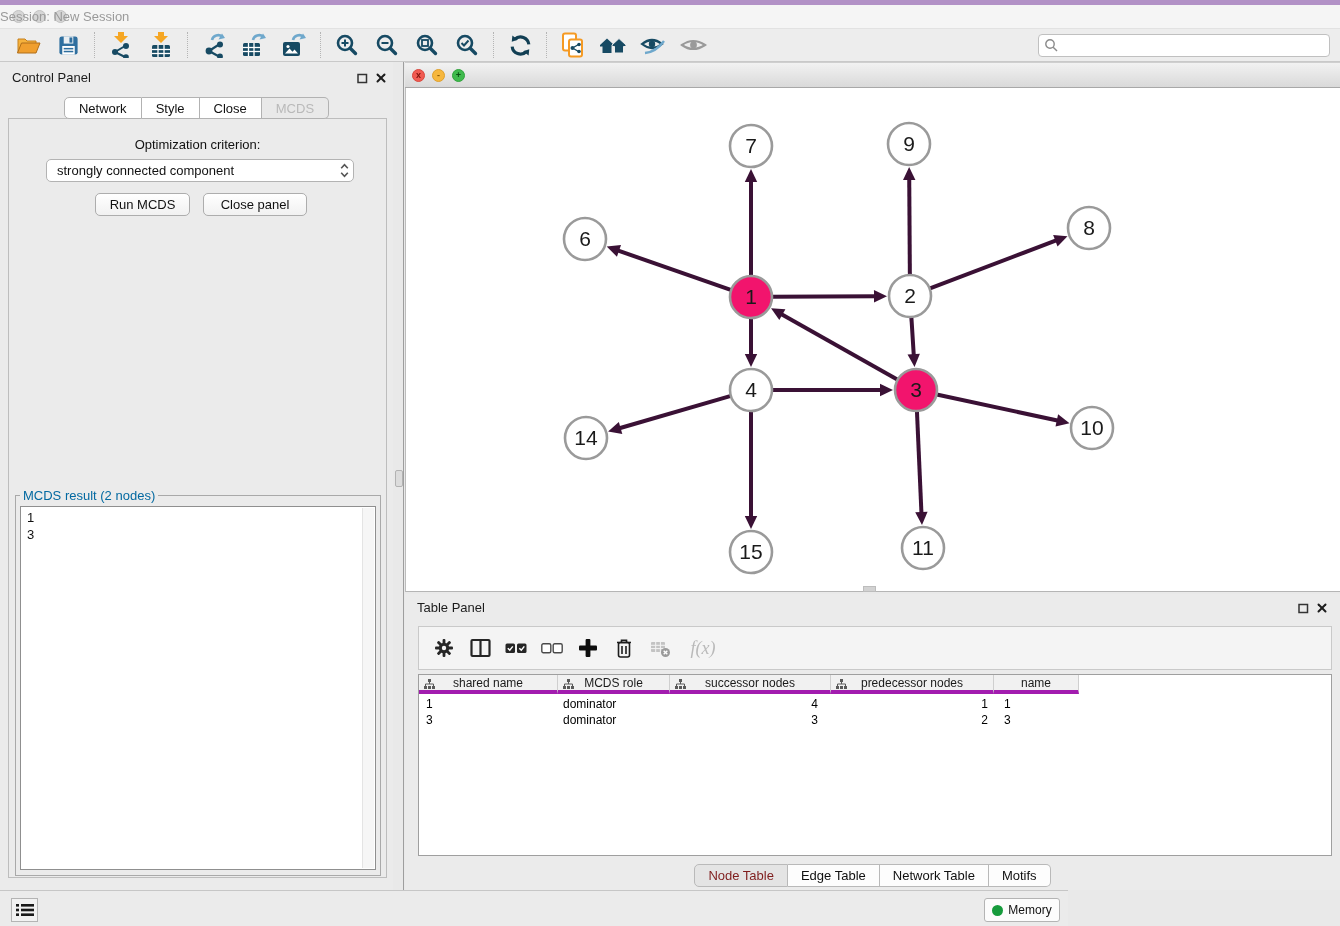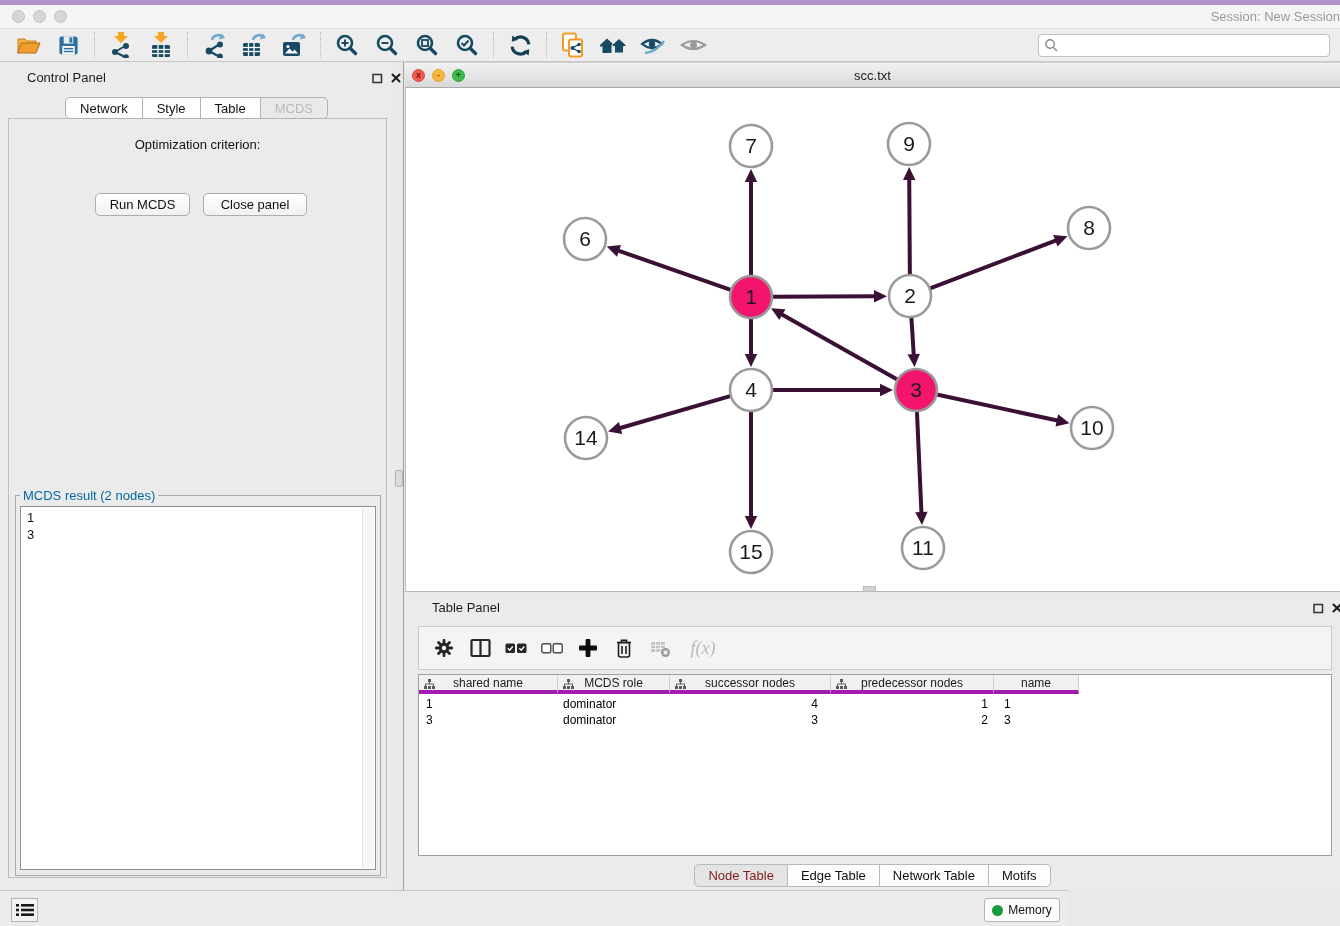--- a/index.html
+++ b/index.html
@@ -12,7 +12,7 @@
   .titlebar { position:absolute; left:0; top:5px; width:1340px; height:23px; background:#f5f5f5; display:flex; align-items:center; }
   .traffic-gray { display:flex; gap:8px; margin-left:12px; }
   .traffic-gray span { width:13px; height:13px; border-radius:50%; background:#d6d6d6; border:1px solid #c2c2c2; }
-  .titlebar-title { position:absolute; left:0; right:0; text-align:right; font-size:13px; color:#9a9a9a; }
+  .titlebar-title { position:absolute; left:0; right:0; text-align:left; font-size:13px; color:#9a9a9a; }
 
   .toolbar { position:absolute; left:0; top:28px; width:1340px; height:34px; background:#ededed; border-top:1px solid #e2e2e2; border-bottom:1px solid #c9c9c9; display:flex; align-items:center; padding:0 8px; }
   .tbtn { width:40px; height:30px; display:flex; align-items:center; justify-content:center; background:transparent; border:none; }

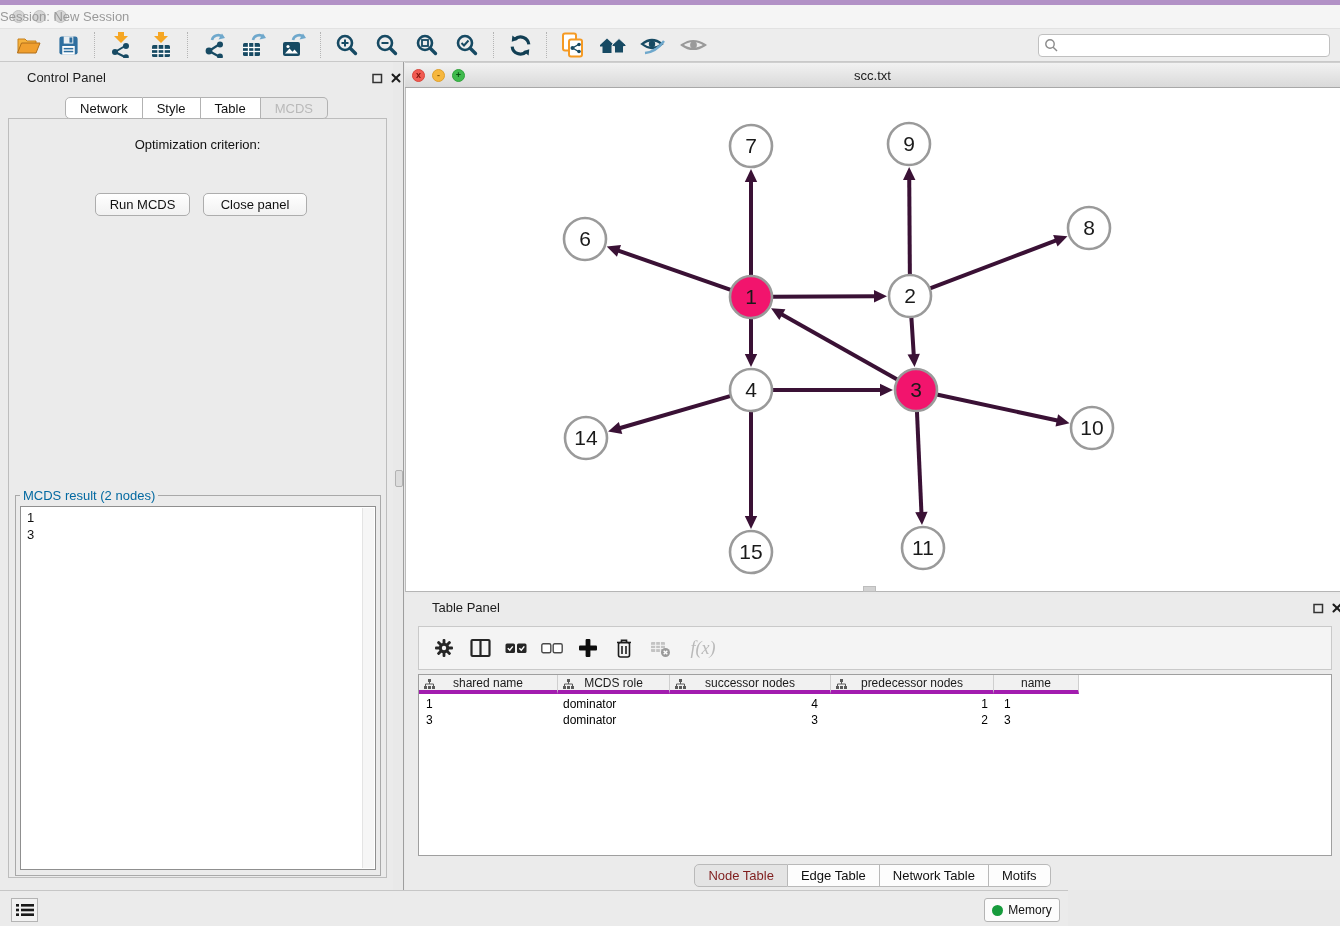--- a/index.html
+++ b/index.html
@@ -23,7 +23,7 @@
 
   
   #control-panel { position:absolute; left:0; top:62px; width:393px; height:828px; background:#ebebeb; }
-  .panel-header { position:absolute; left:0; top:6px; width:100%; height:22px;margin-left:15px; }
+  .panel-header { position:absolute; left:0; top:6px; width:100%; height:22px; }
   .panel-title { position:absolute; left:12px; top:2px; font-size:13px; color:#1c1c1c; }
   .float-btn { position:absolute; width:14px; height:14px; top:3px; background:none; border:none; display:flex; align-items:center; justify-content:center; }
   .close-btn { position:absolute; width:14px; height:14px; top:3px; background:none; border:none; display:flex; align-items:center; justify-content:center; }

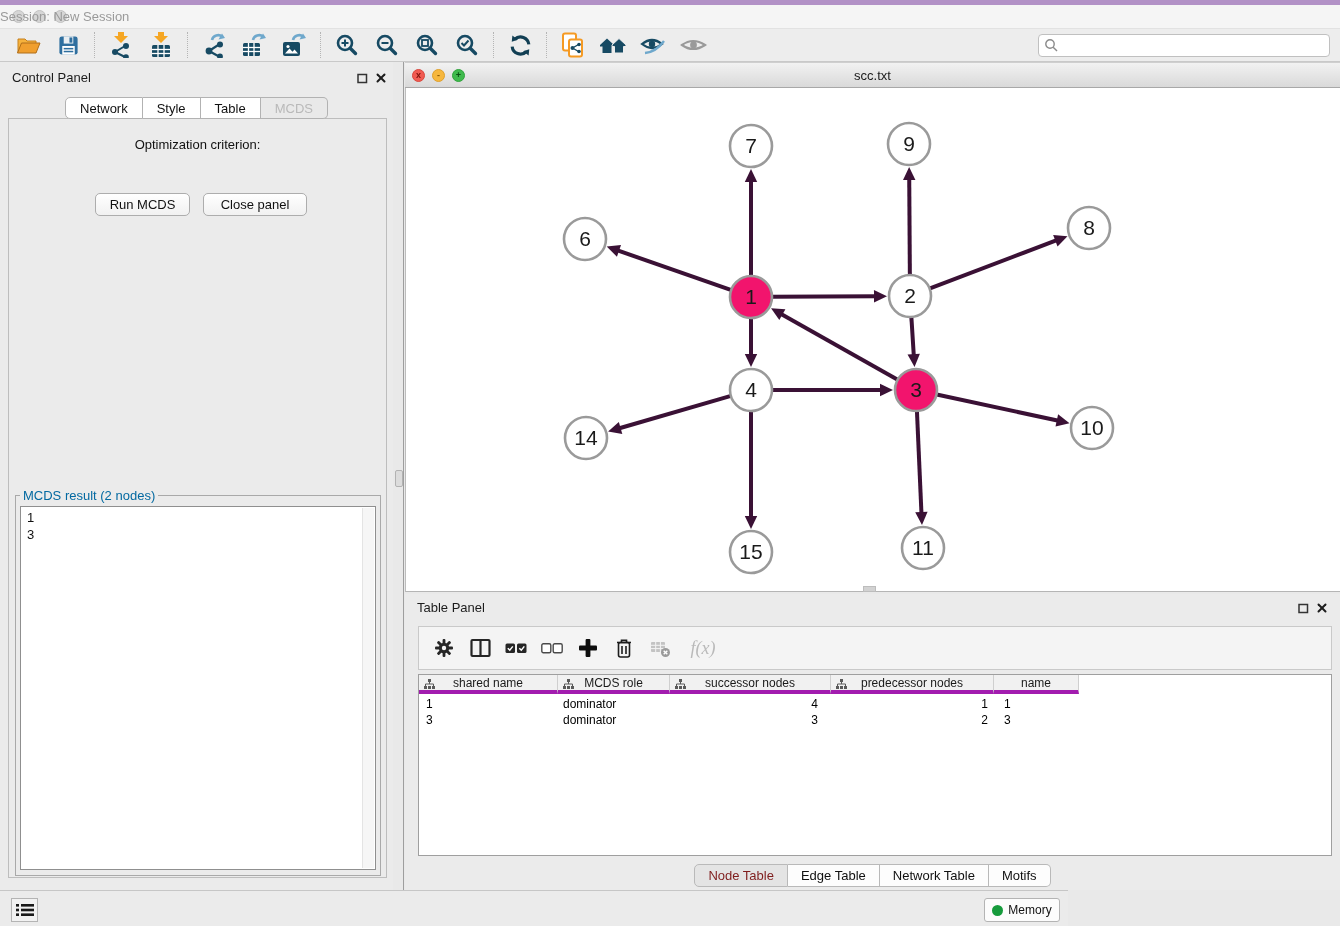--- a/index.html
+++ b/index.html
@@ -321,7 +321,6 @@
         <span class="t-min">-</span>
         <span class="t-max">+</span>
       </div>
-      <div class="net-title">scc.txt</div>
     </div>
     <div class="net-canvas">
       <svg id="graph-svg" width="935" height="504" viewBox="0 0 935 504">

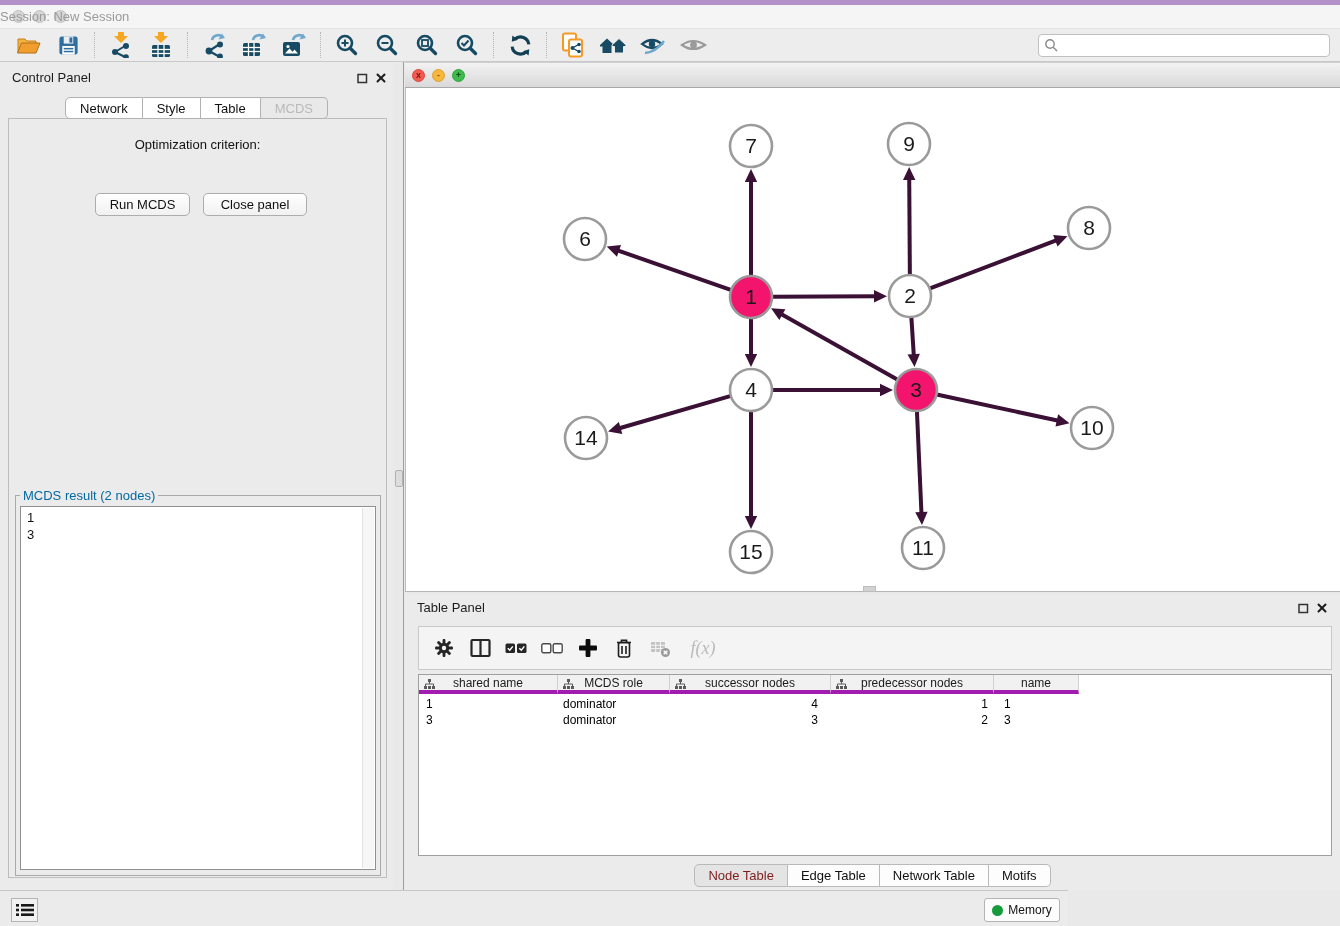--- a/index.html
+++ b/index.html
@@ -291,7 +291,7 @@
     <div class="cp-tabs">
       <div class="cp-tab">Network</div>
       <div class="cp-tab">Style</div>
-      <div class="cp-tab">Table</div>
+      <div class="cp-tab">Close</div>
       <div class="cp-tab selected">MCDS</div>
     </div>
 

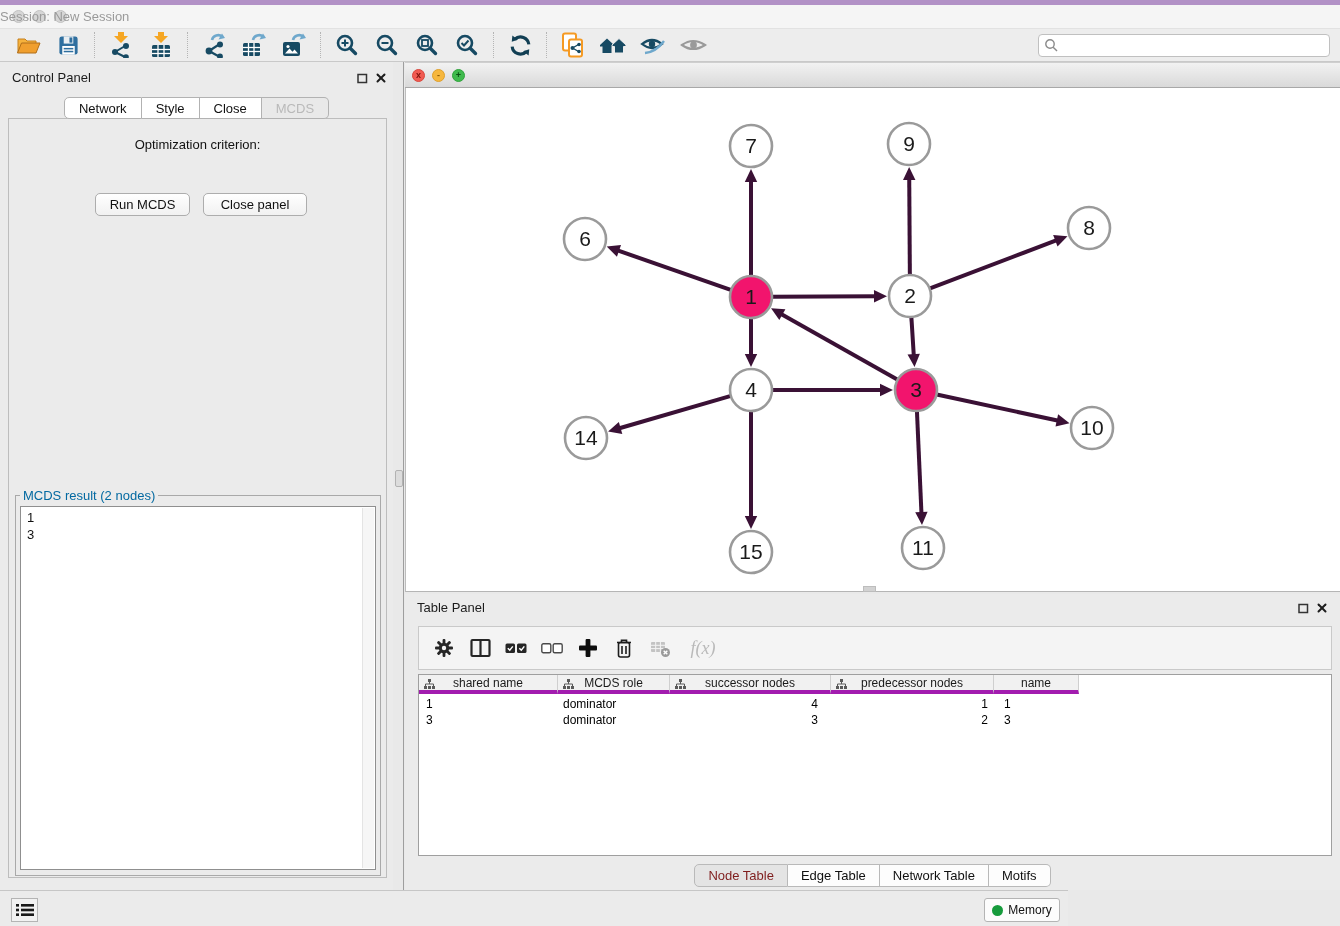--- a/index.html
+++ b/index.html
@@ -297,6 +297,13 @@
 
     <div class="cp-pane">
       <div class="opt-label">Optimization criterion:</div>
+      <div class="dropdown">
+        <span class="dd-label">strongly connected component</span>
+        <svg width="9" height="15" viewBox="0 0 9 15">
+            <path d="M1.2 5.2 L4.5 1.6 7.8 5.2" fill="none" stroke="#555" stroke-width="1.6"></path>
+            <path d="M1.2 9.8 L4.5 13.4 7.8 9.8" fill="none" stroke="#555" stroke-width="1.6"></path>
+          </svg>
+      </div>
       <button class="aqua-btn" id="run-mcds">Run MCDS</button>
       <button class="aqua-btn" id="close-panel-btn">Close panel</button>
 

